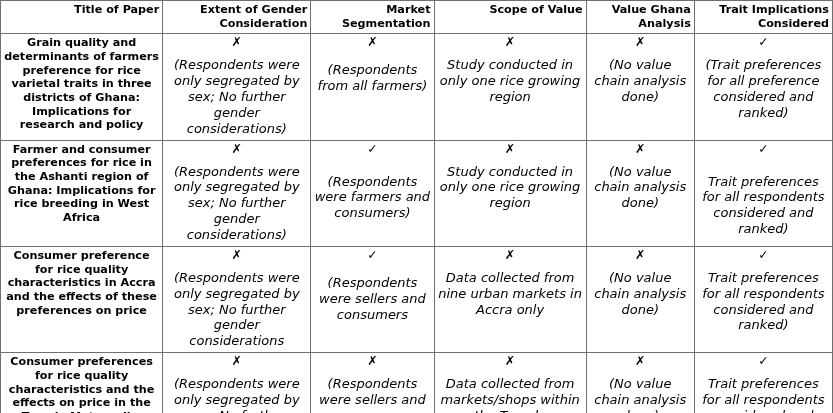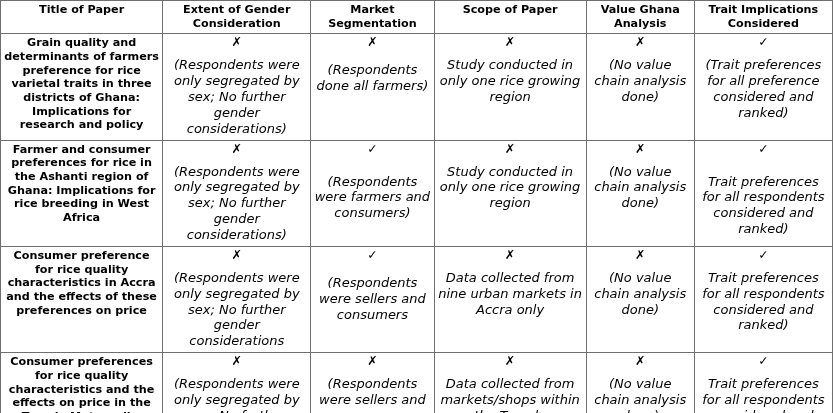--- a/index.html
+++ b/index.html
@@ -28,7 +28,7 @@
     line-height: 1.22;
   }
   thead th {
-    text-align: center;
+    text-align: right;
     font-weight: bold;
     font-size: 11.3px;
     height: 26px;

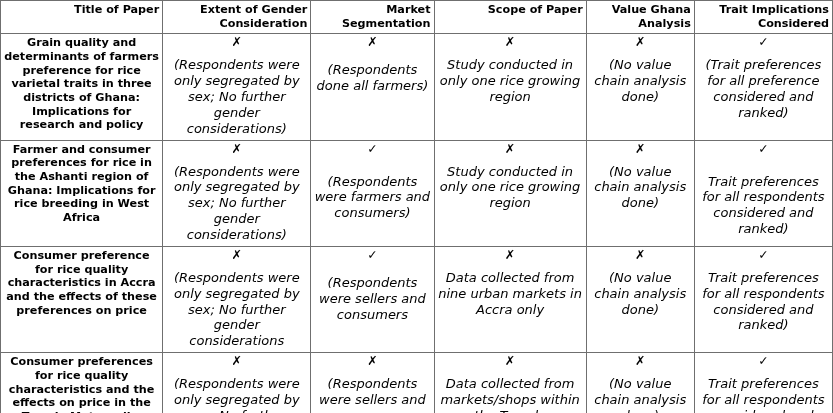--- a/index.html
+++ b/index.html
@@ -91,7 +91,7 @@
       <th>Title of Paper</th>
       <th>Extent of Gender Consideration</th>
       <th>Market Segmentation</th>
-      <th>Scope of Paper</th>
+      <th>Scope of Value</th>
       <th>Value Ghana Analysis</th>
       <th>Trait Implications Considered</th>
     </tr>

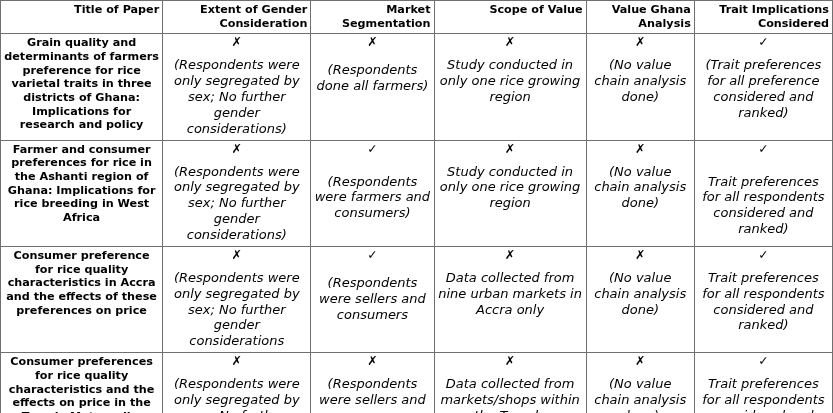--- a/index.html
+++ b/index.html
@@ -105,7 +105,7 @@
       </td>
       <td class="data-cell">
         <span class="mark">✗</span>
-        <span class="note gap-md">(Respondents done all farmers)</span>
+        <span class="note gap-md">(Respondents from all farmers)</span>
       </td>
       <td class="data-cell">
         <span class="mark">✗</span>

